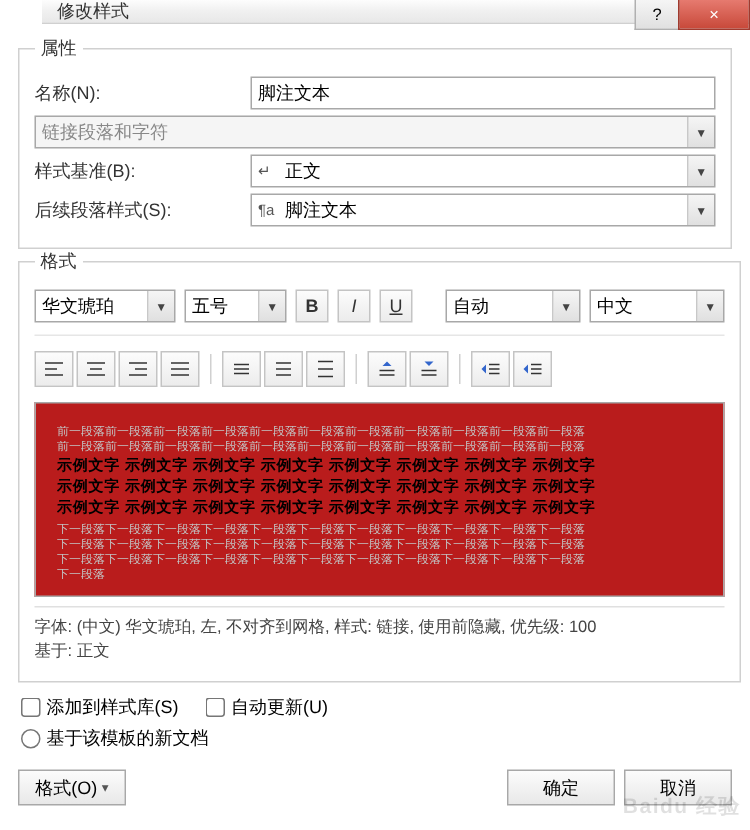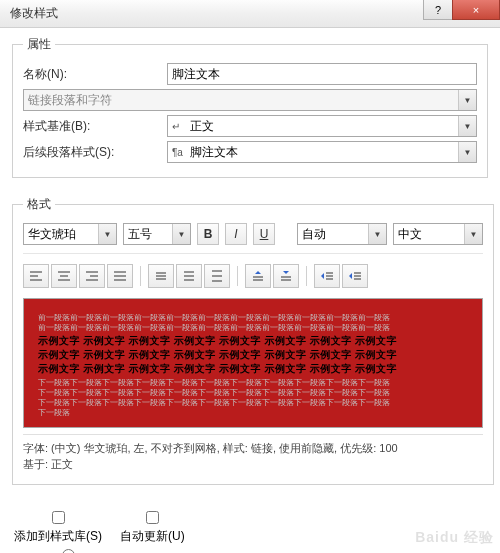--- a/index.html
+++ b/index.html
@@ -13,13 +13,14 @@
     overflow: hidden;
   }
   .titlebar {
-    height: 28px;
+    height: 16px;
     background: linear-gradient(to bottom, #fdfdfd 0%, #f0f0f0 50%, #e8e8e8 100%);
     border-bottom: 1px solid #d0d0d0;
     display: flex;
     align-items: center;
     padding-left: 10px;
     position: relative;
+    margin-left: 28px;
   }
   .title { color: #333; }
   .title-buttons {

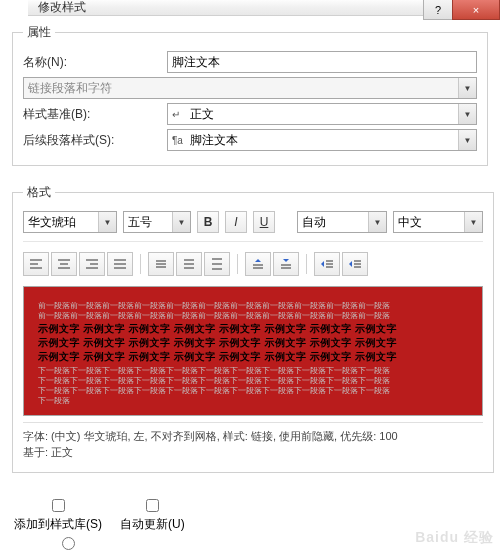--- a/index.html
+++ b/index.html
@@ -49,7 +49,7 @@
   }
   fieldset {
     border: 1px solid #d0d0d0;
-    margin: 0 0 18px 0;
+    margin: 0 0 0 0;
     padding: 6px 10px 10px 10px;
   }
   legend { padding: 0 4px; color: #333; }

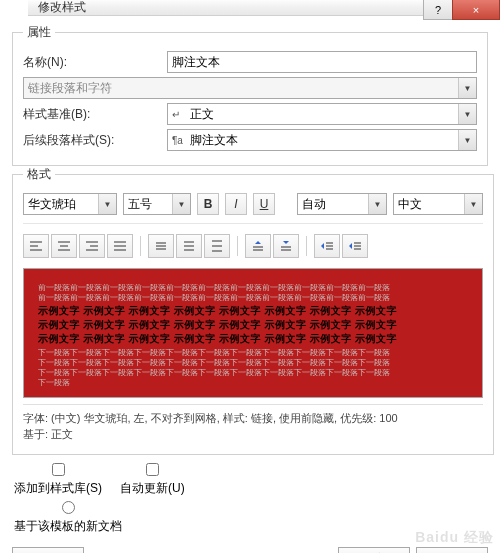--- a/index.html
+++ b/index.html
@@ -147,7 +147,7 @@
     display: flex; gap: 18px; align-items: center;
     margin: 4px 0;
   }
-  .chk, .rad { display: flex; align-items:center; gap: 4px; flex-direction: column; }
+  .chk, .rad { display: flex; align-items:center; gap: 4px; }
   .chk input, .rad input { margin:0; }
   .footer {
     display: flex;

